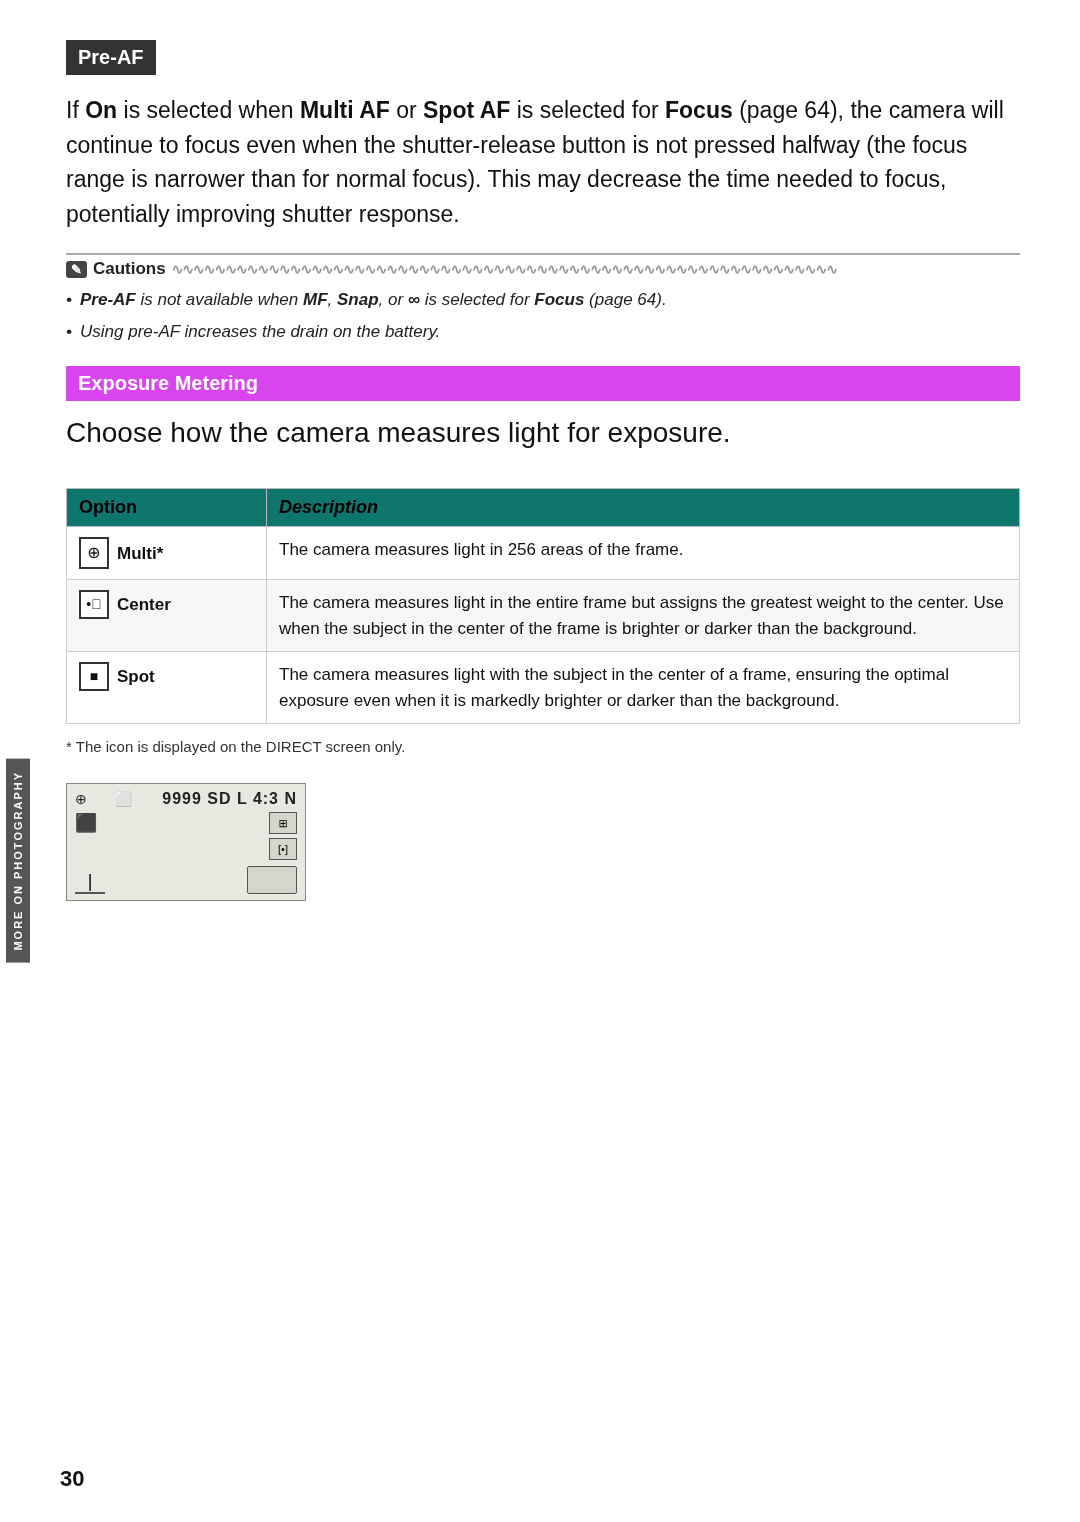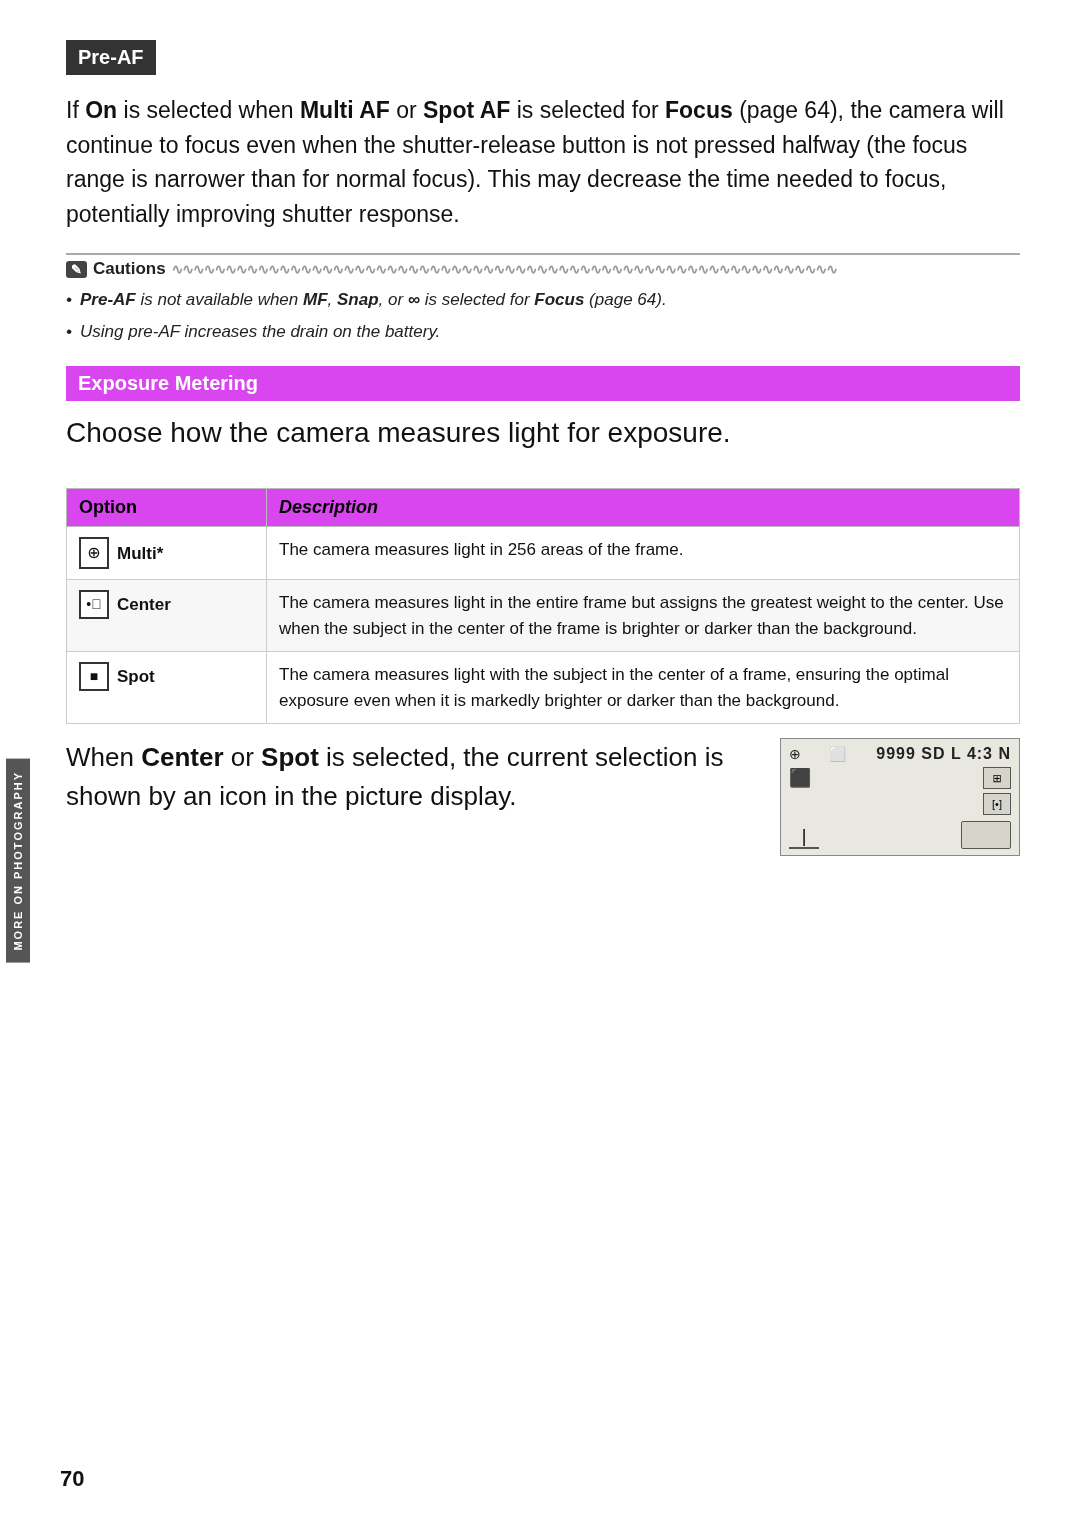--- a/index.html
+++ b/index.html
@@ -156,7 +156,7 @@
     }
 
     .options-table th {
-      background: #d946ef;
+      background: #0f766e;
       font-weight: bold;
       padding: 8px 12px;
       text-align: left;

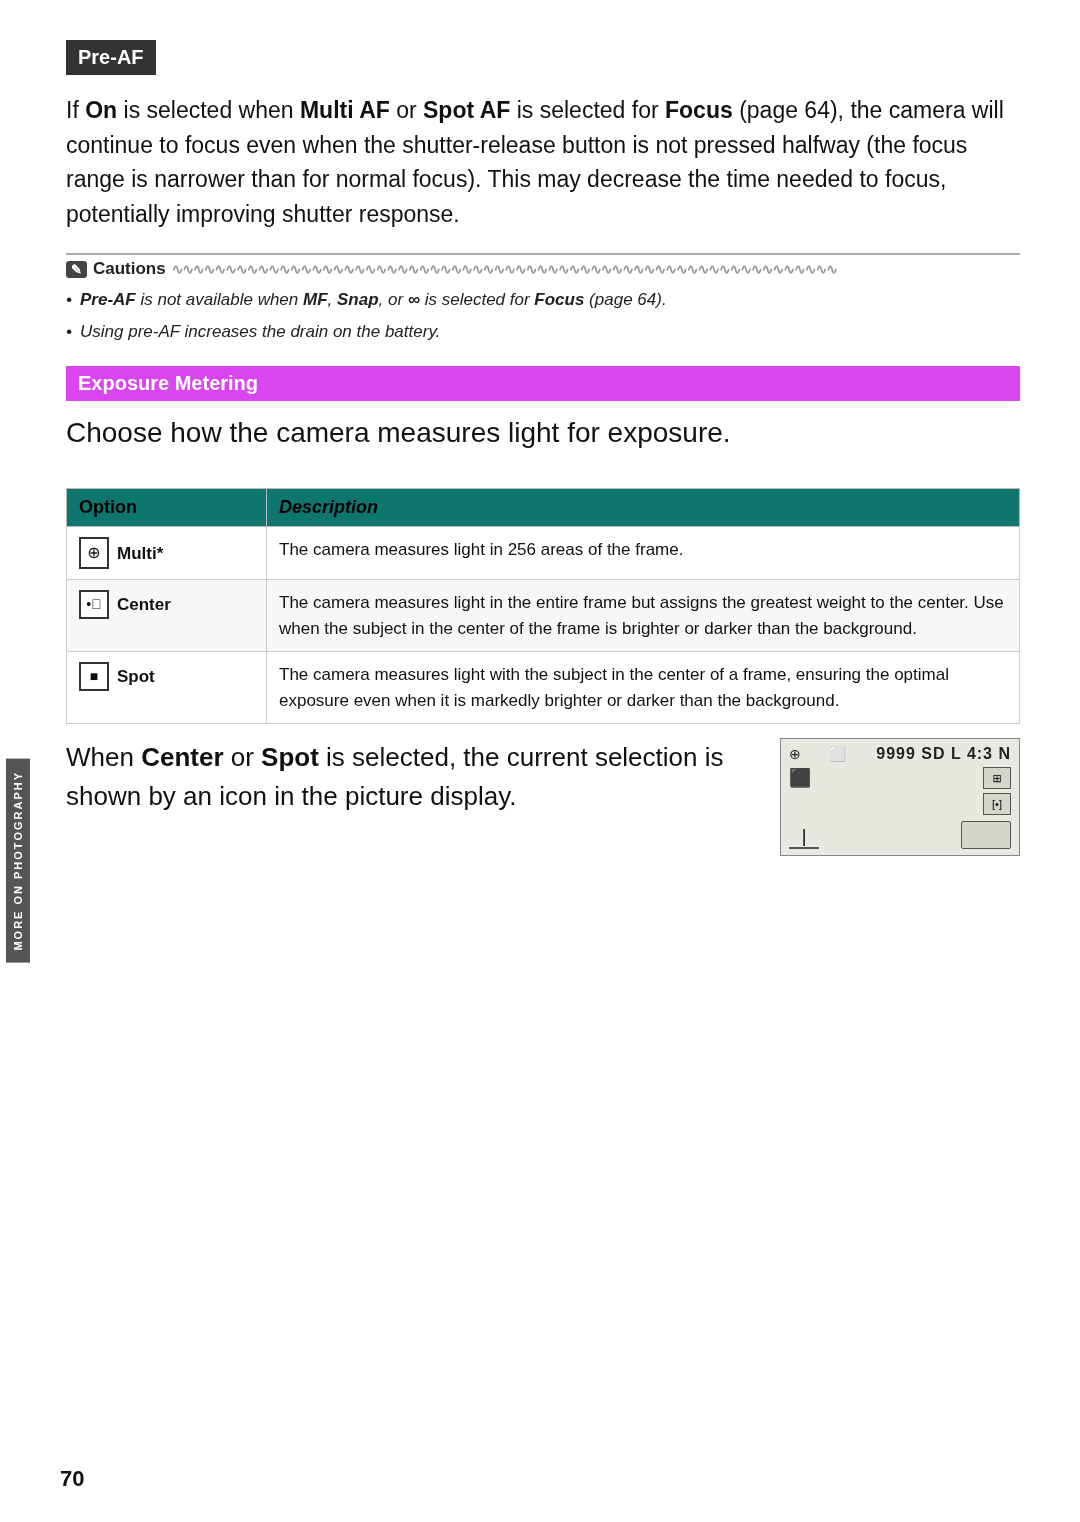--- a/index.html
+++ b/index.html
@@ -378,6 +378,7 @@
     </table>
 
     
+    <p class="footnote">* The icon is displayed on the DIRECT screen only.</p>
 
     
     <div class="bottom-section">

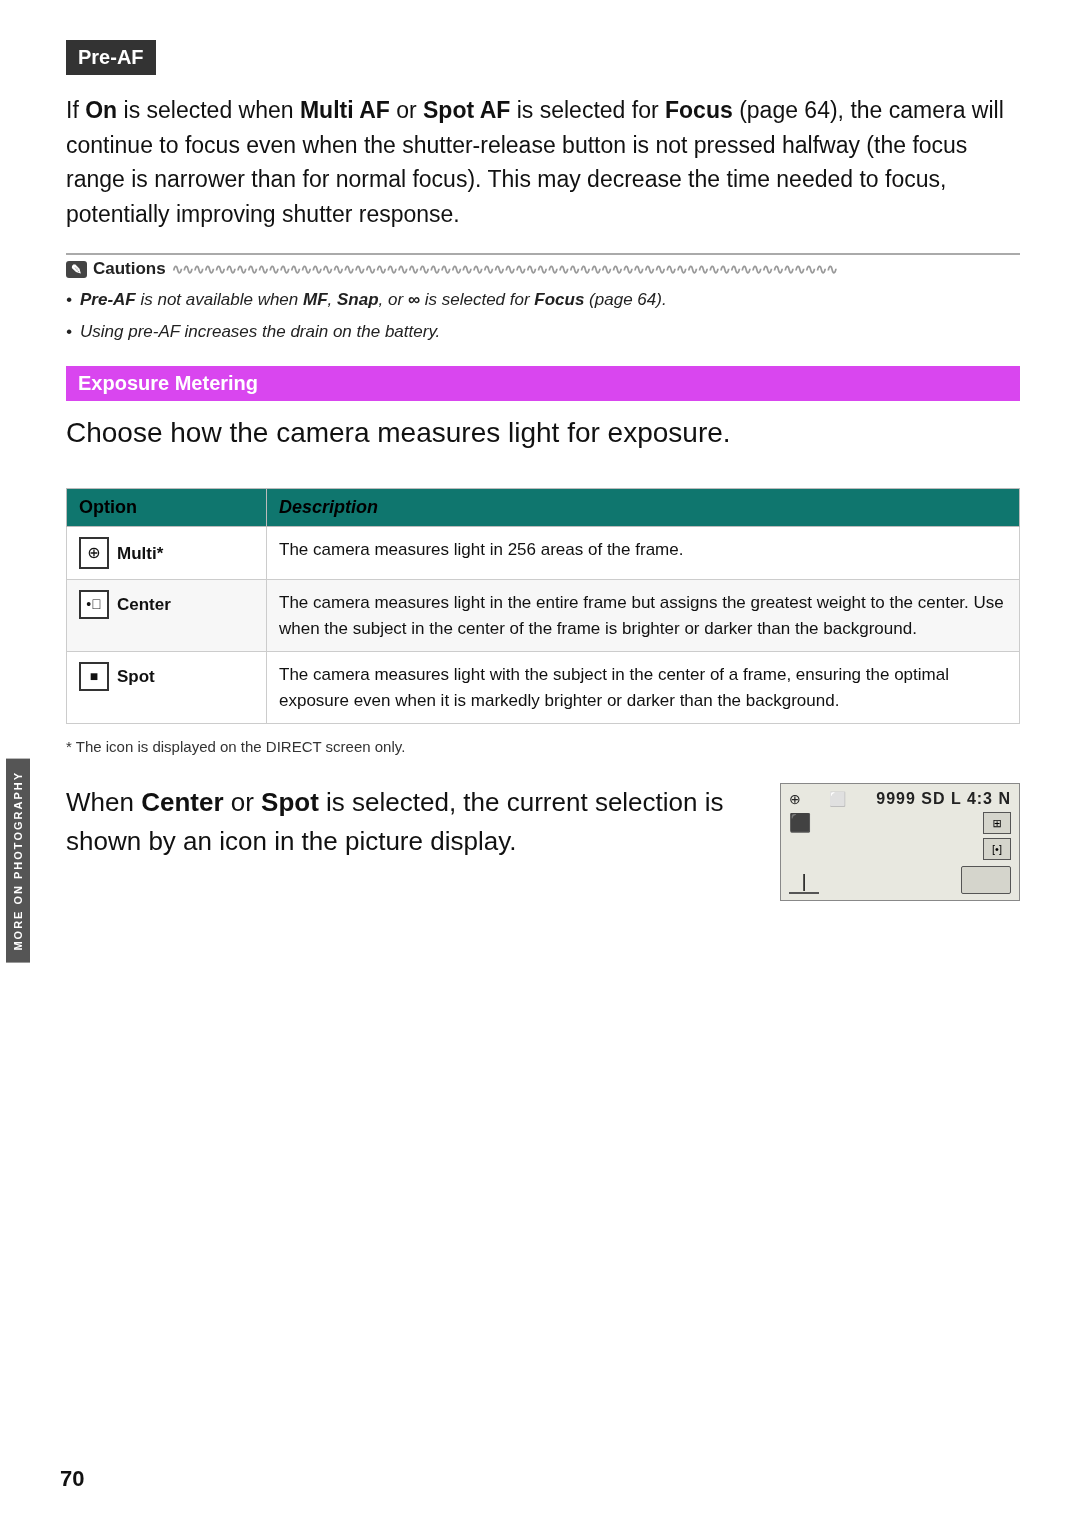--- a/index.html
+++ b/index.html
@@ -382,11 +382,6 @@
 
     
     <div class="bottom-section">
-      <p class="bottom-text">
-        When <strong>Center</strong> or <strong>Spot</strong> is selected,
-        the current selection is shown by
-        an icon in the picture display.
-      </p>
 
       <div class="camera-lcd">
         <div class="lcd-top-row">

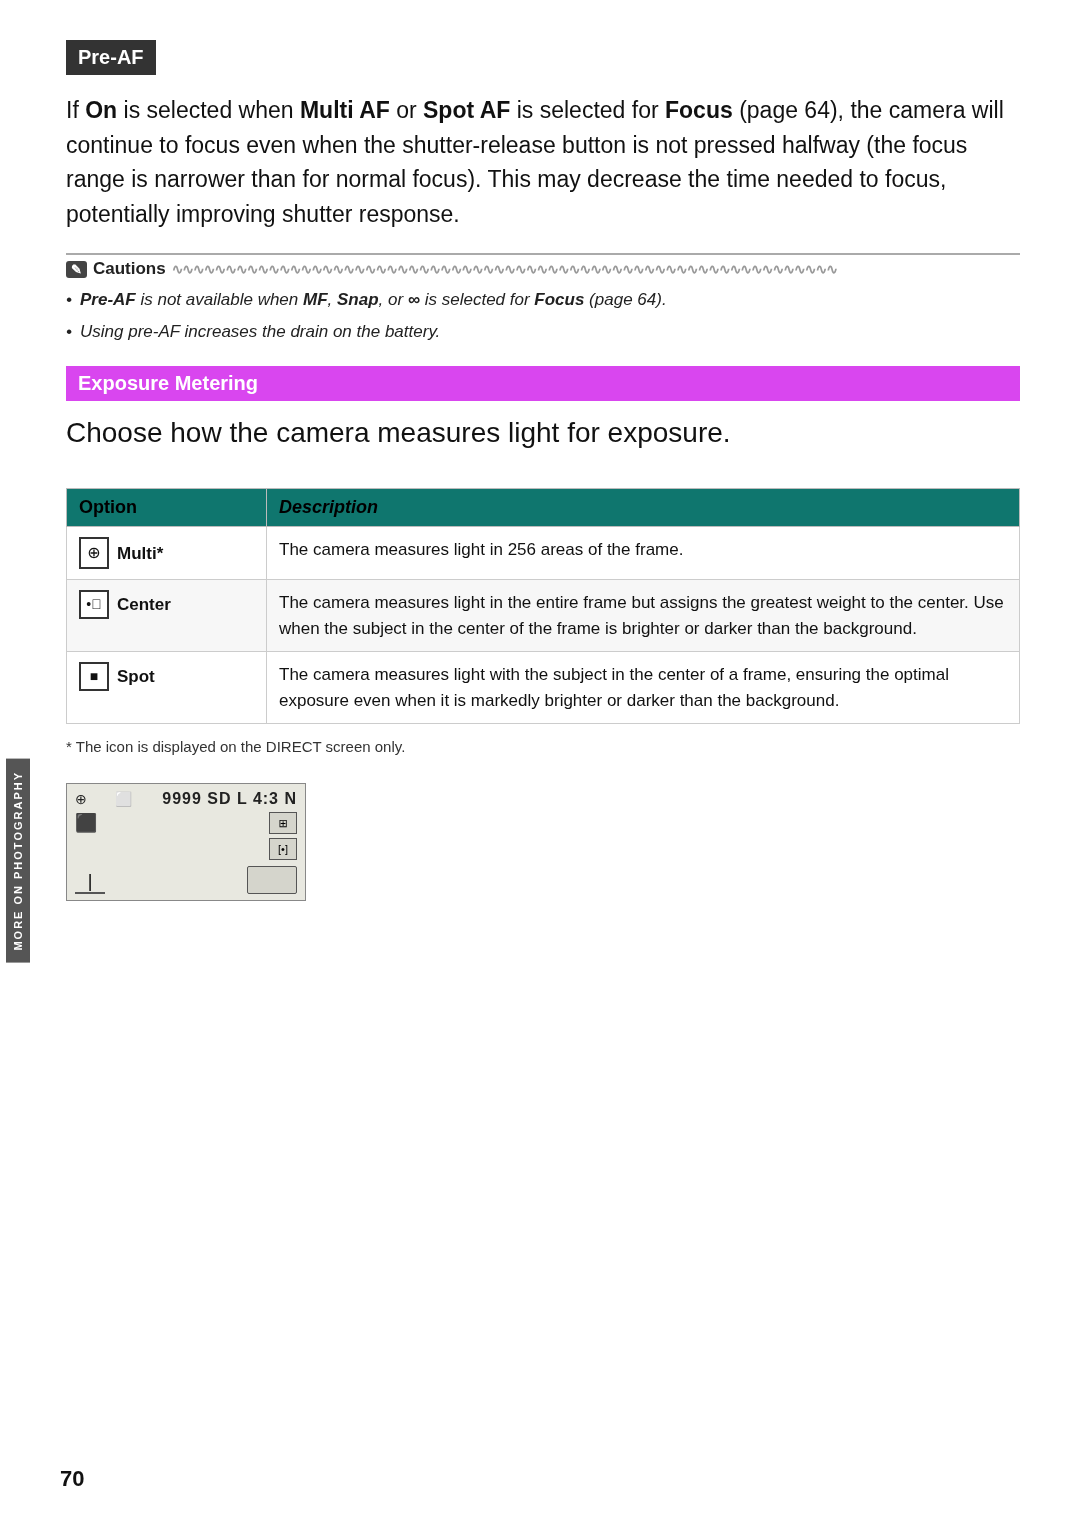--- a/index.html
+++ b/index.html
@@ -405,7 +405,7 @@
 
   </div>
 
-  <div class="page-number">70</div>
+  <div class="page-number">30</div>
 
 </div>
 

